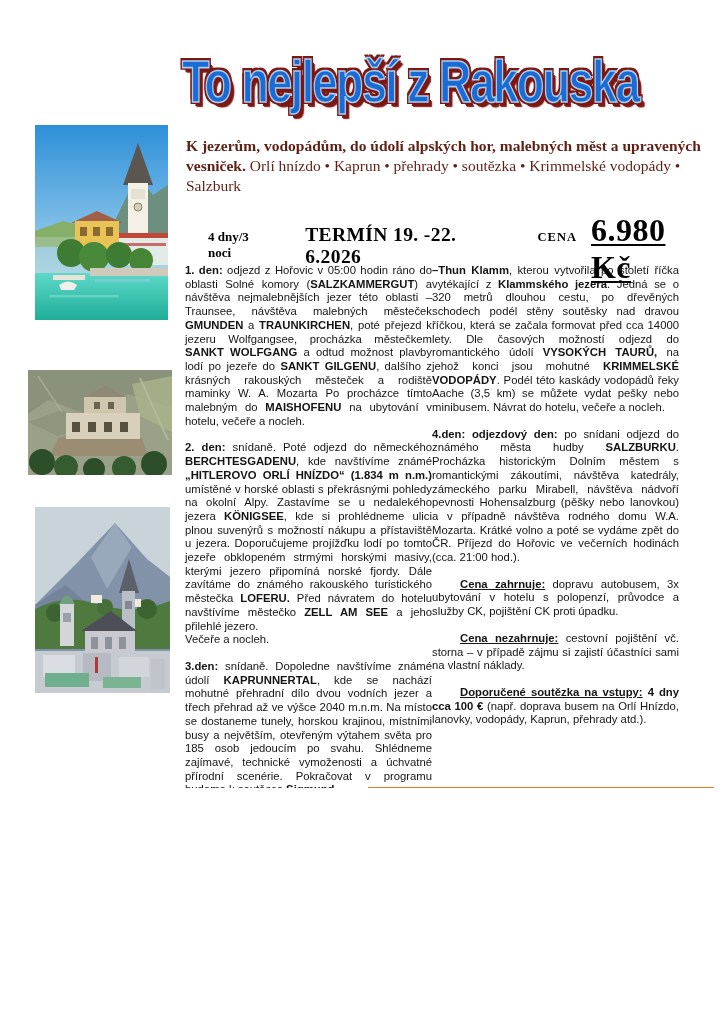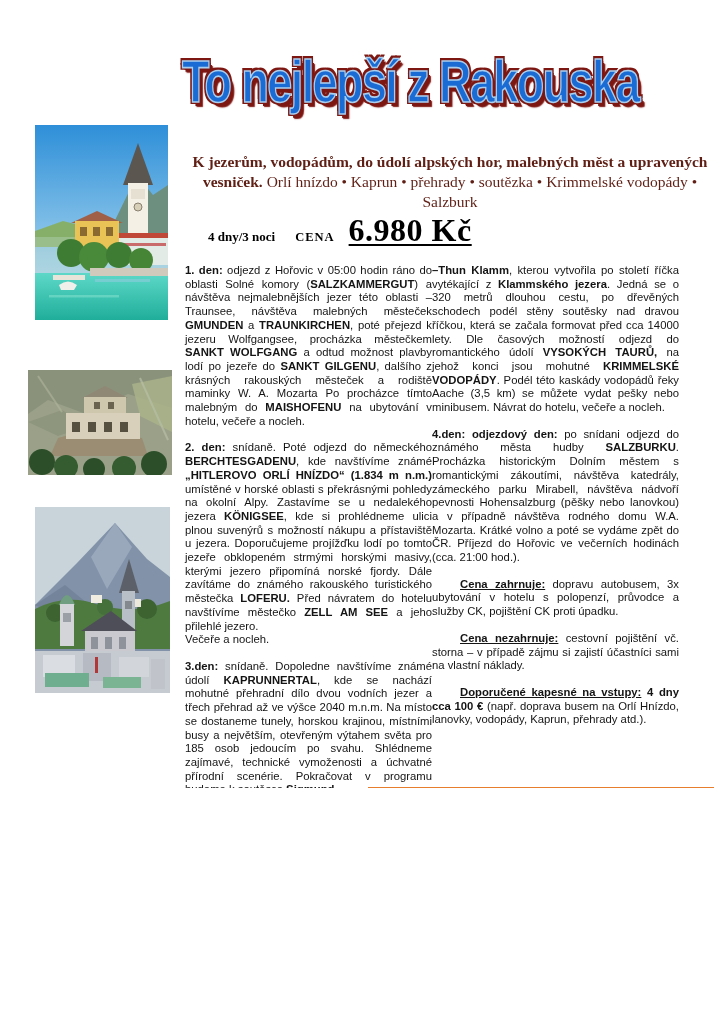--- a/index.html
+++ b/index.html
@@ -16,9 +16,9 @@
                       2px 2px 0 #7d1712, 3px 3px 0 #7d1712, 4px 4px 1px #7d1712;}
 
   
-  .intro{position:absolute;left:186px;top:152px;width:528px;
+  .intro{position:absolute;left:186px;top:136px;width:528px;
          font-family:"Liberation Serif",serif;font-size:15.5px;line-height:20px;
-         color:#5f1f15;text-align:center;}
+         color:#5f1f15;text-align:left;}
   .intro b{font-weight:bold;}
 
   

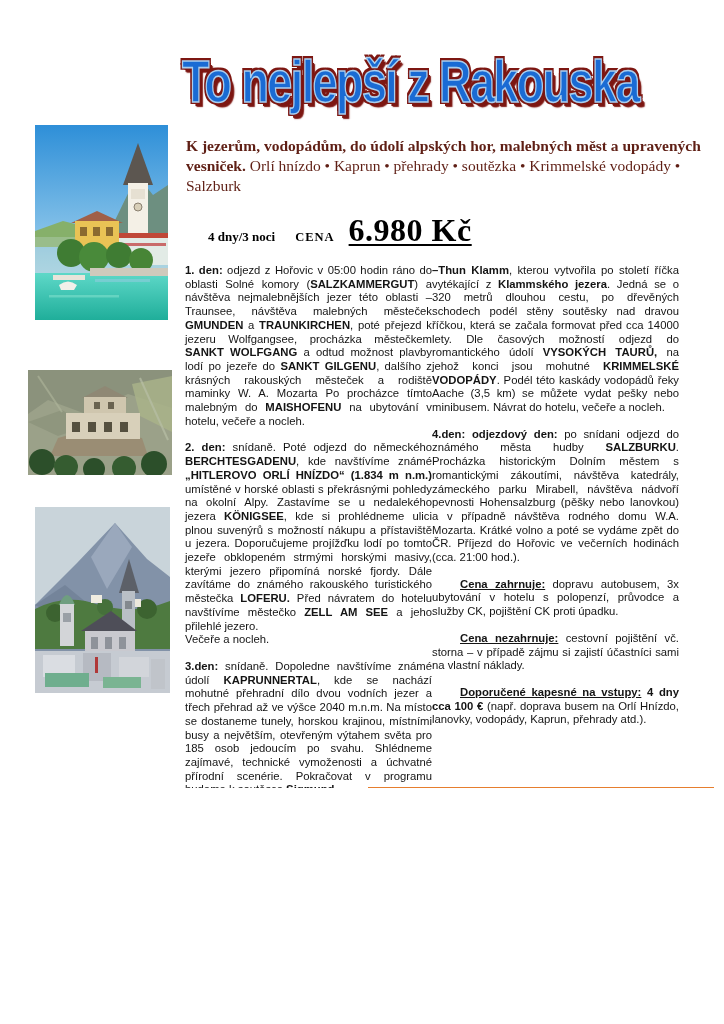--- a/index.html
+++ b/index.html
@@ -161,6 +161,7 @@
 
   <div class="offer">
     <span class="duration">4 dny/3 noci</span>
+    <span class="termin">TERMÍN 19. -22. 6.2026</span>
     <span class="cena-label">CENA</span>
     <span class="price">6.980 Kč</span>
   </div>

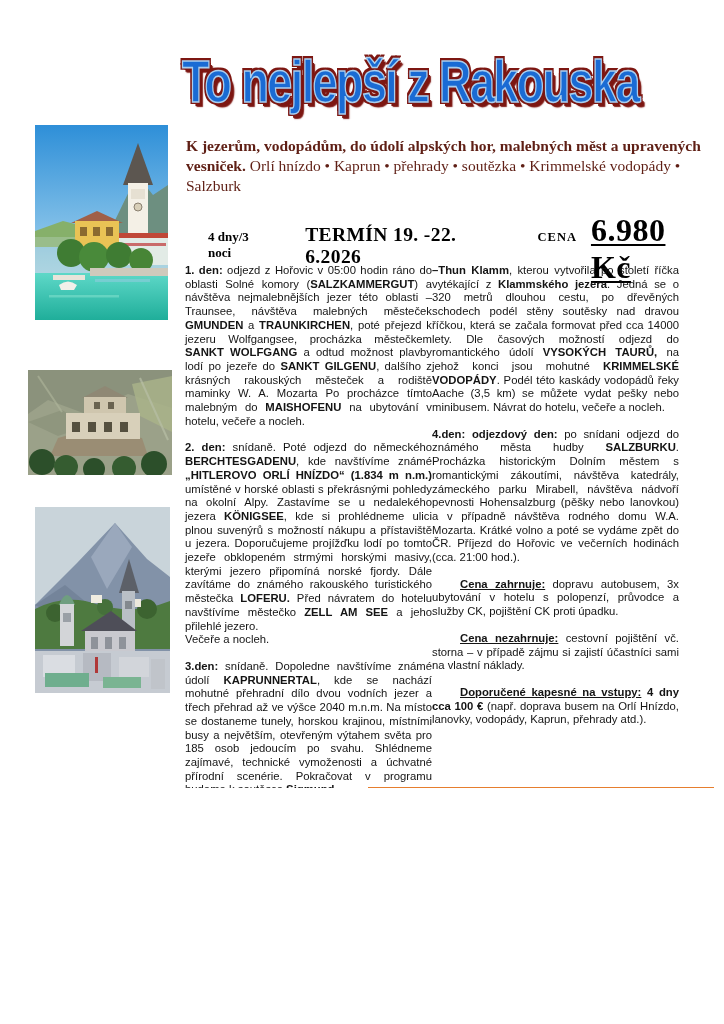--- a/index.html
+++ b/index.html
@@ -178,7 +178,7 @@
       <p><b>4.den: odjezdový den:</b> po snídani odjezd do známého města hudby <b>SALZBURKU</b>. Procházka historickým Dolním městem s romantickými zákoutími, návštěva katedrály, zámeckého parku Mirabell, návštěva nádvoří pevnosti Hohensalzburg (pěšky nebo lanovkou) a v případně návštěva rodného domu W.A. Mozarta. Krátké volno a poté se vydáme zpět do ČR. Příjezd do Hořovic ve večerních hodinách (cca. 21:00 hod.).</p>
       <p><b class="ul">Cena zahrnuje:</b> dopravu autobusem, 3x ubytování v hotelu s polopenzí, průvodce a služby CK, pojištění CK proti úpadku.</p>
       <p><b class="ul">Cena nezahrnuje:</b> cestovní pojištění vč. storna – v případě zájmu si zajistí účastníci sami na vlastní náklady.</p>
-      <p><b class="ul">Doporučené kapesné na vstupy:</b> <b>4 dny cca 100 €</b> (např. doprava busem na Orlí Hnízdo, lanovky, vodopády, Kaprun, přehrady atd.).</p>
+      <p><b class="ul">Doporučené soutězka na vstupy:</b> <b>4 dny cca 100 €</b> (např. doprava busem na Orlí Hnízdo, lanovky, vodopády, Kaprun, přehrady atd.).</p>
     </div>
   </div>
 

